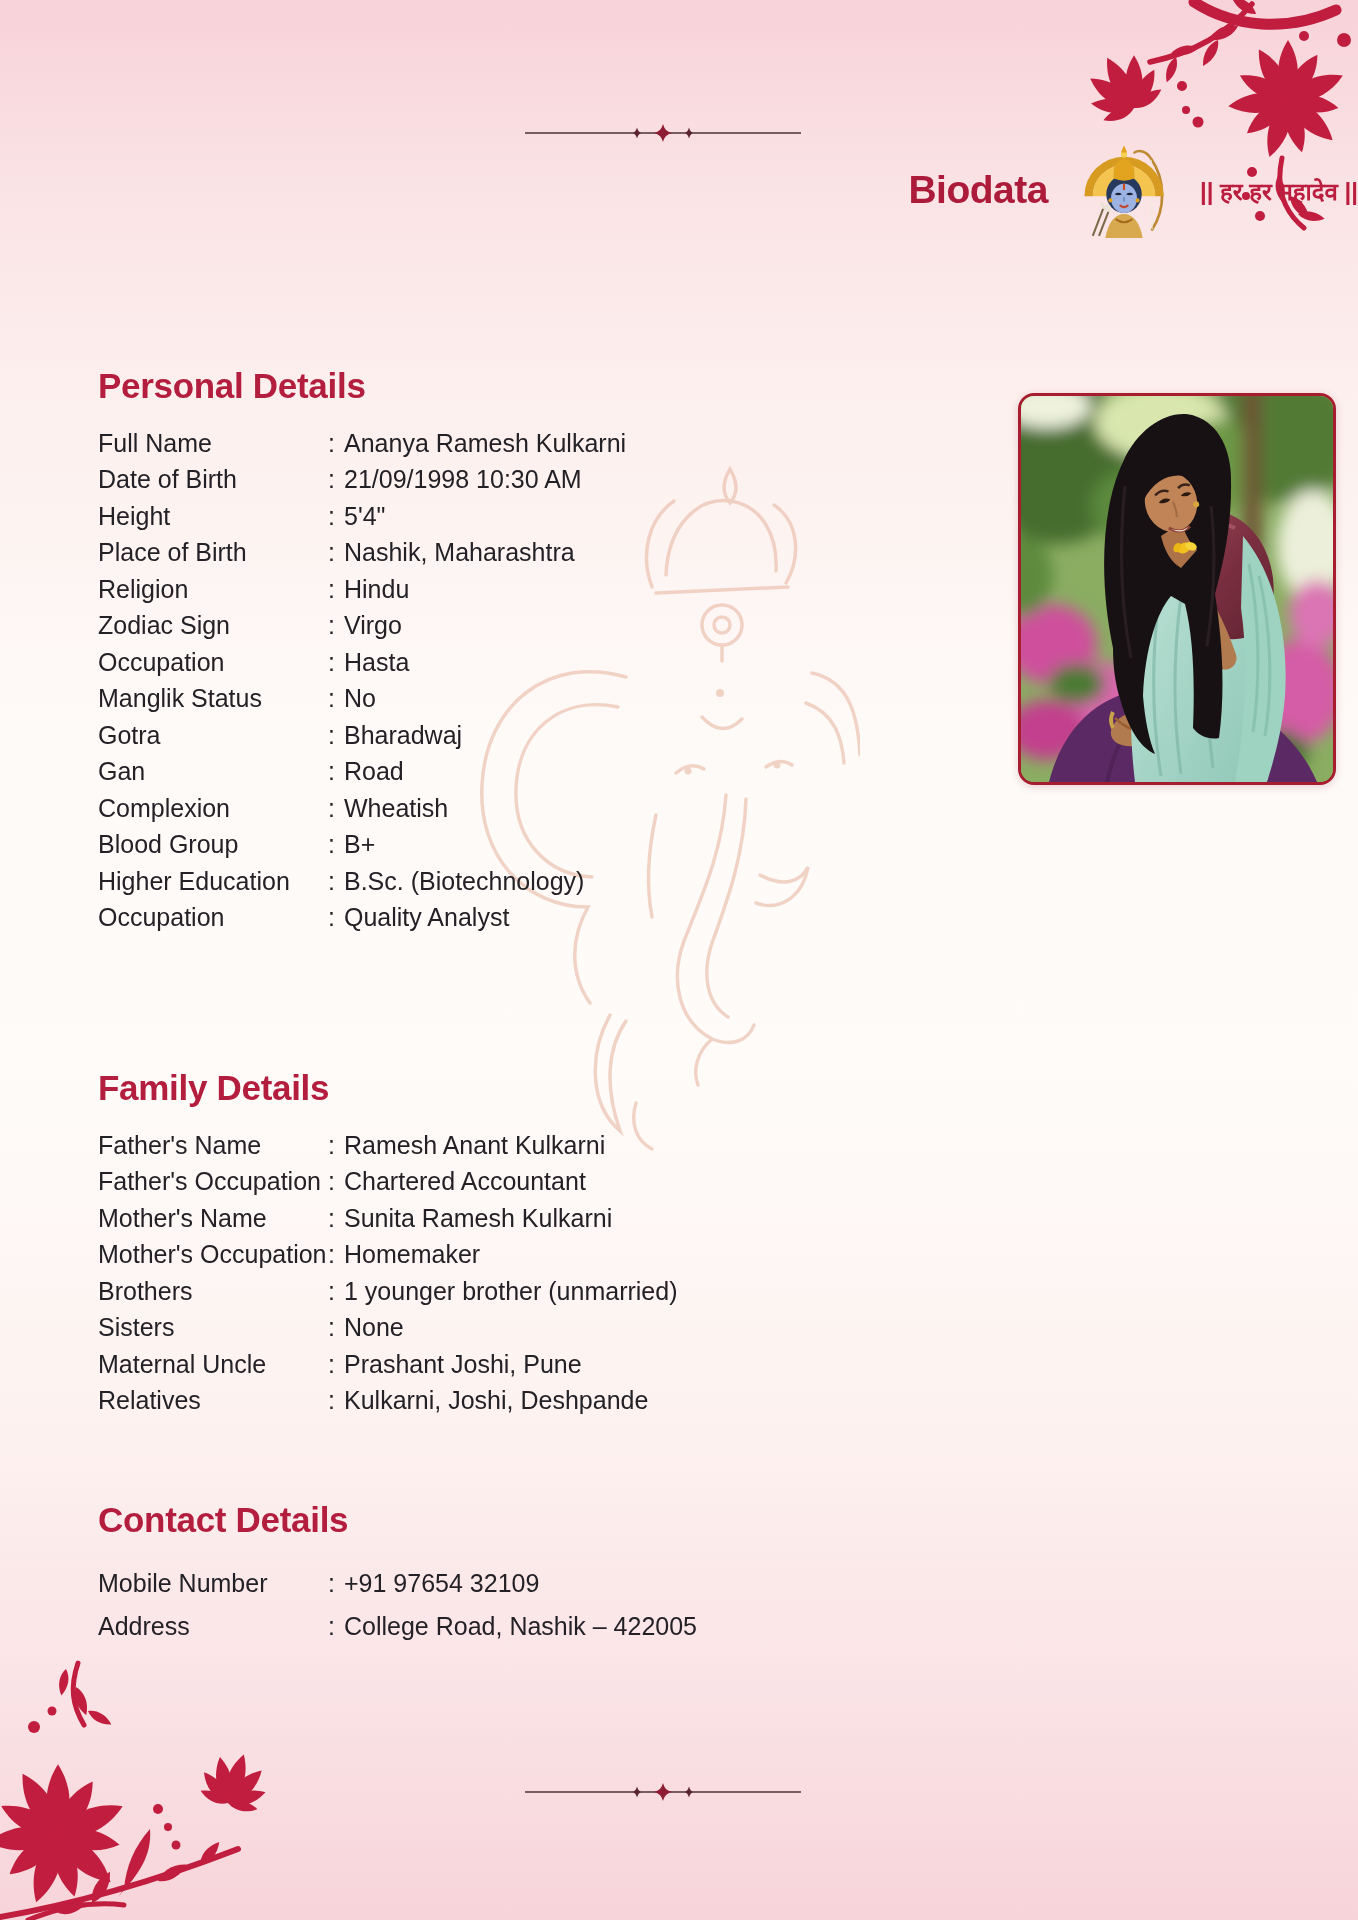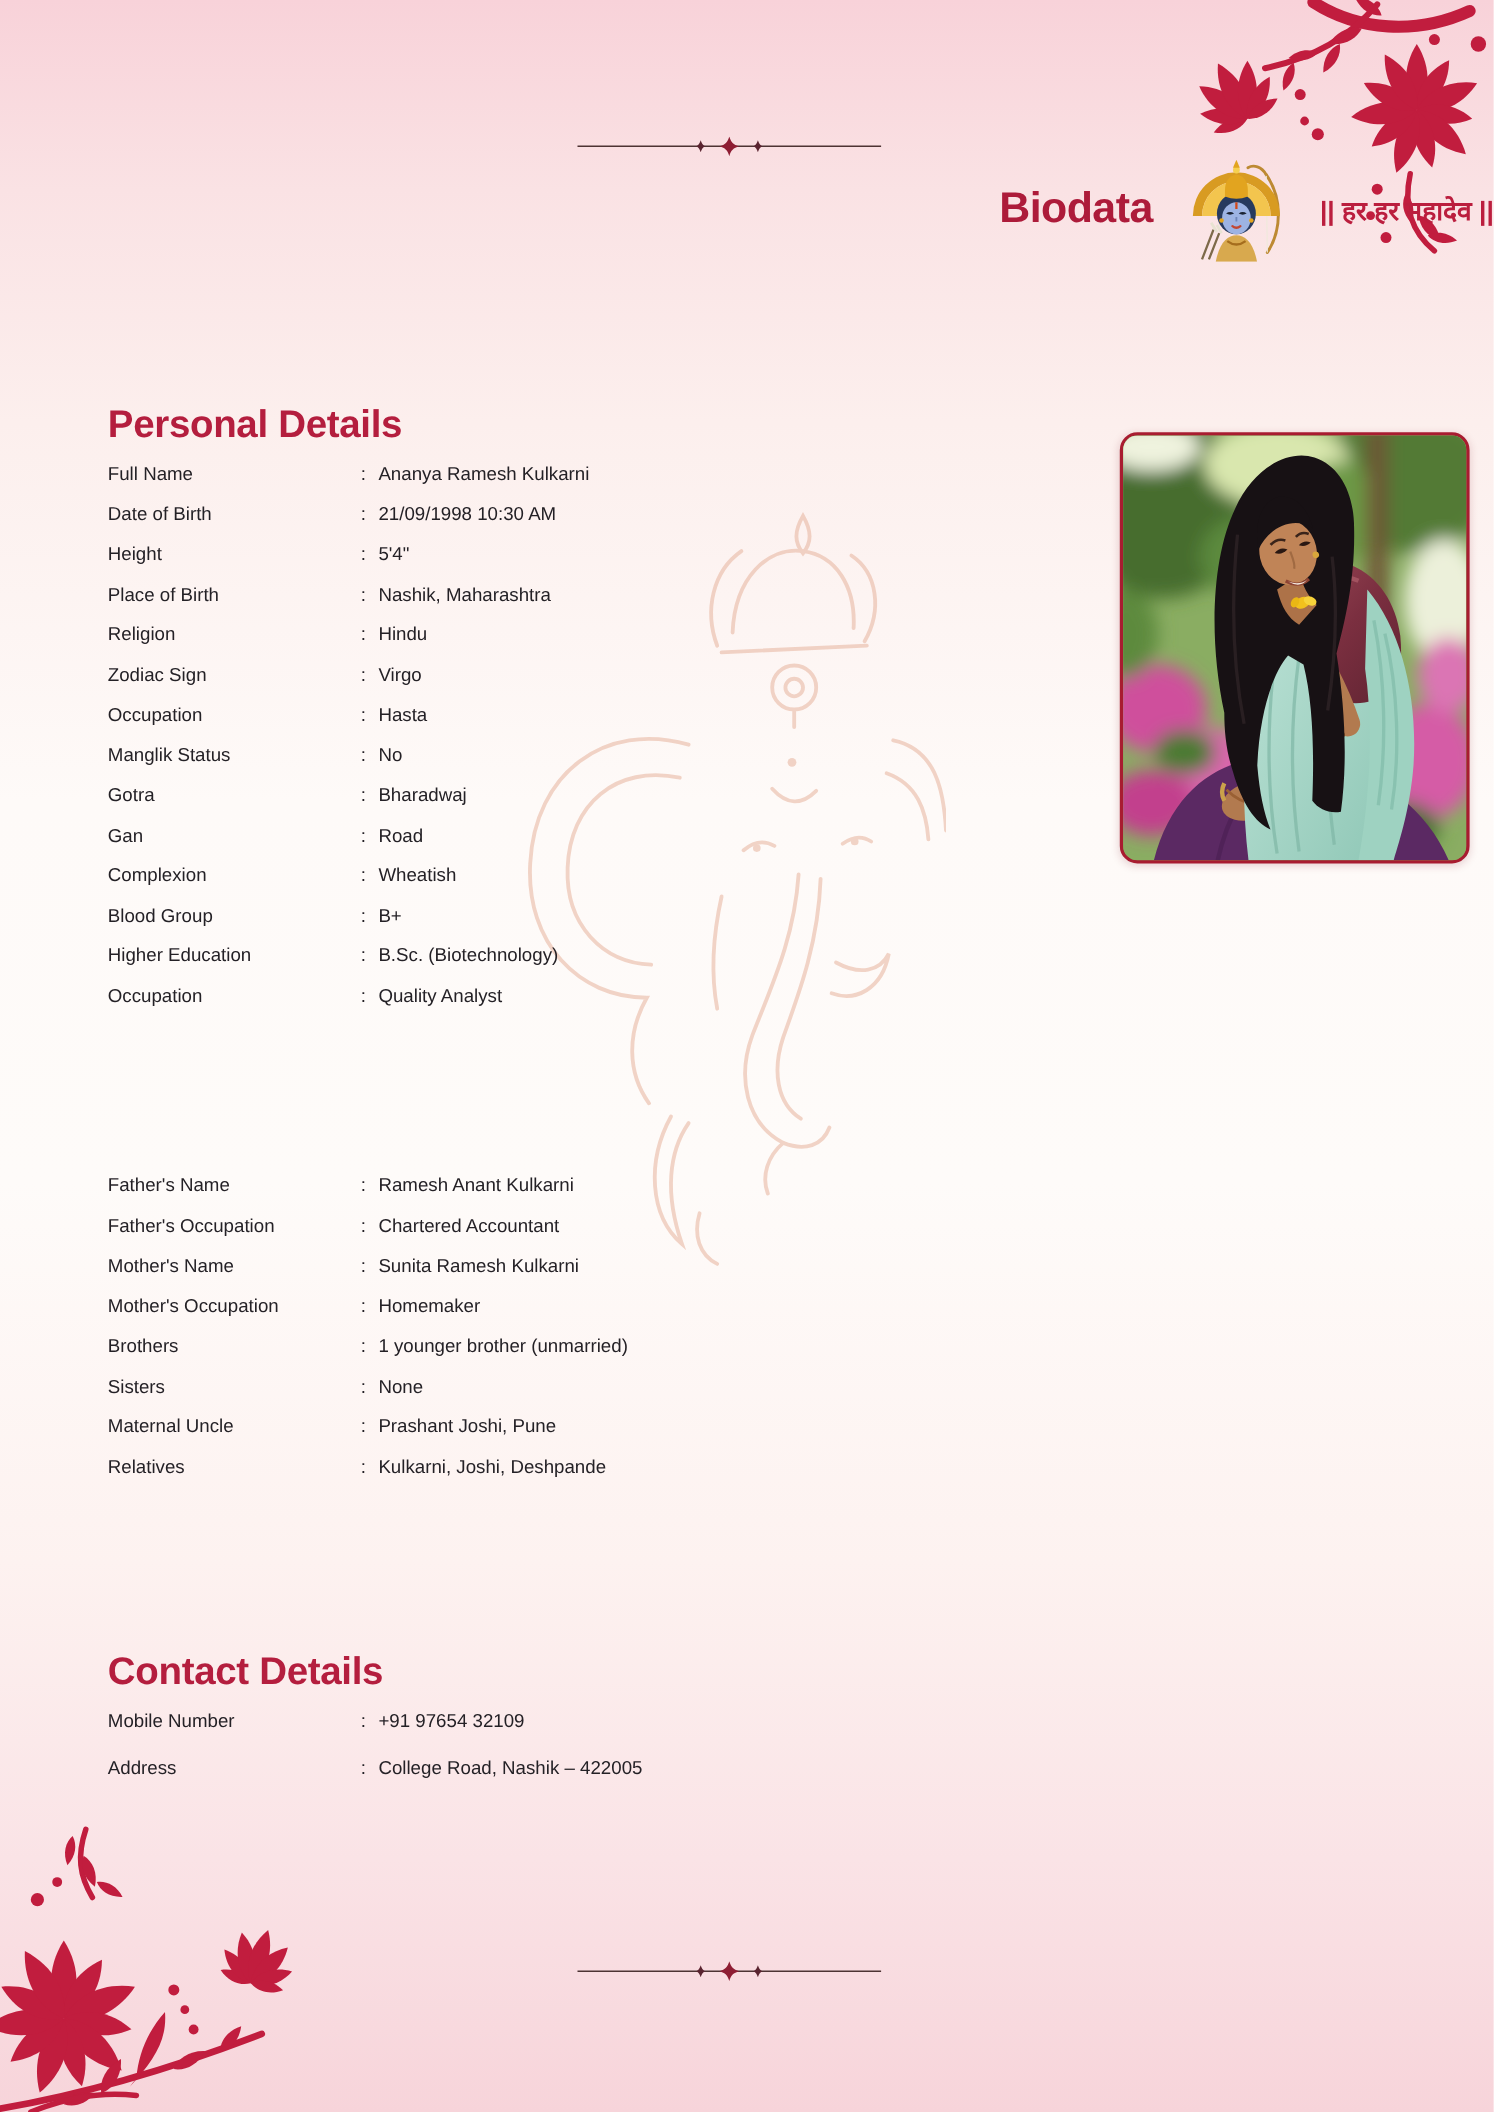--- a/index.html
+++ b/index.html
@@ -22,7 +22,7 @@
 #personal{top:366px}
 #family{top:1068px}
 #contact{top:1500px}
-.row{display:flex;align-items:flex-start;height:36.5px;font-size:17px;color:#242126}
+.row{display:flex;align-items:flex-end;height:36.5px;font-size:25px;color:#242126}
 #contact .row{height:43px}
 .lbl{width:230px;flex:0 0 auto;white-space:nowrap}
 .sep{width:16px;flex:0 0 auto}

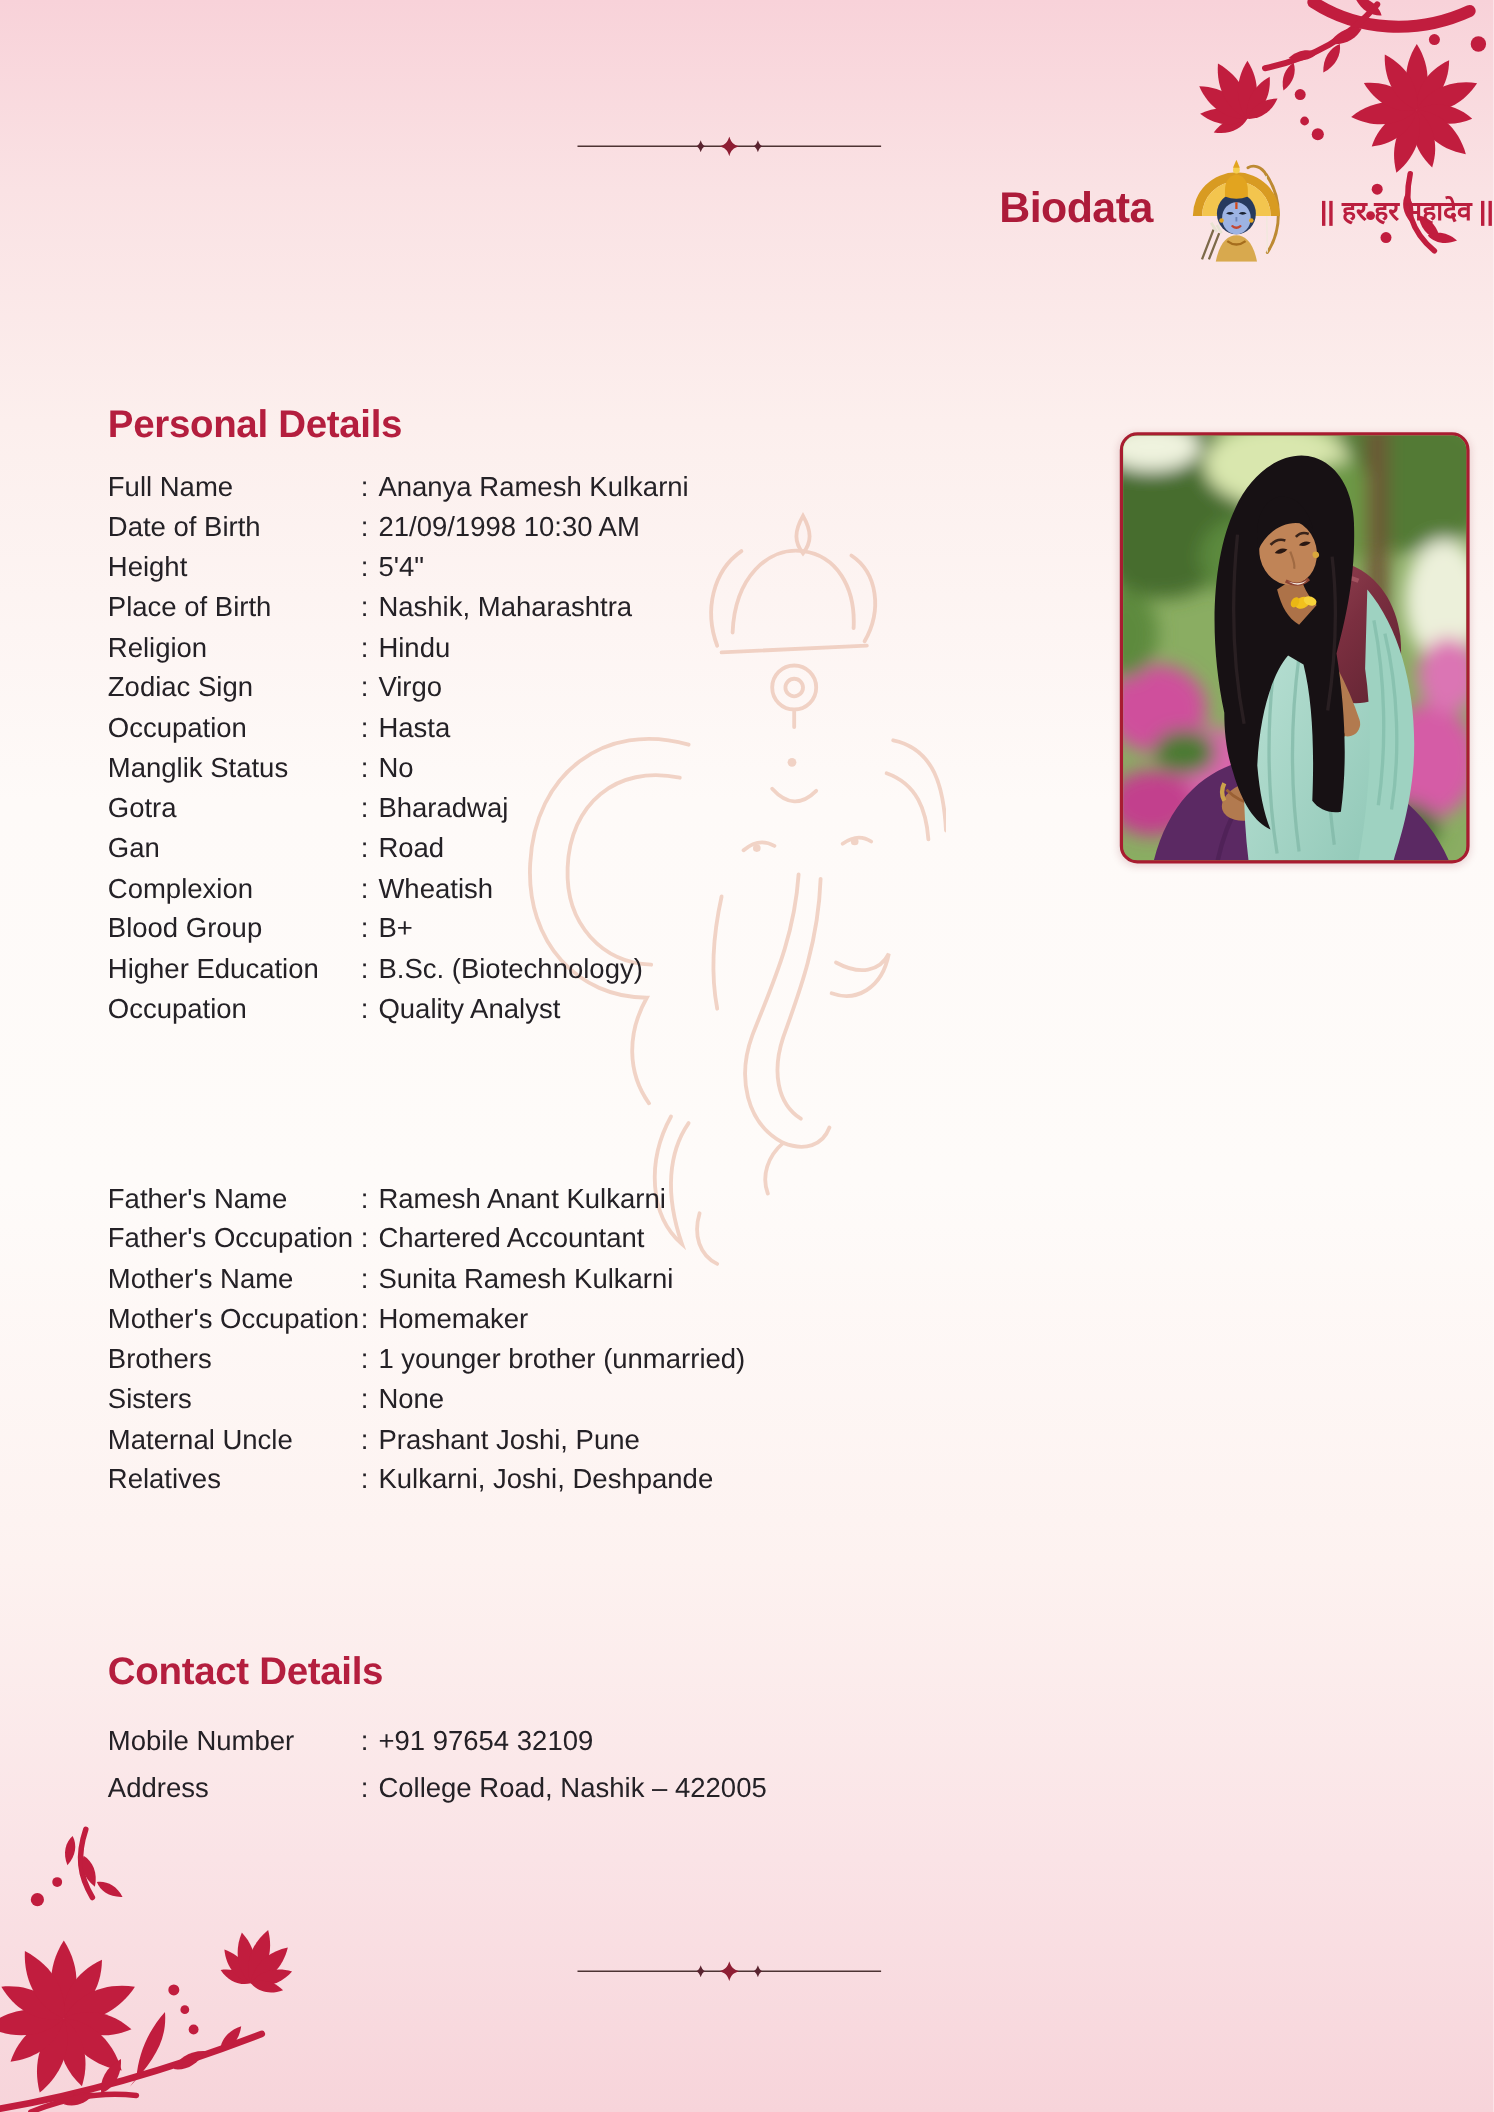--- a/index.html
+++ b/index.html
@@ -274,6 +274,7 @@
   </section>
 
   <section class="section" id="family">
+    <h2>Family Details</h2>
     <div class="rows">
         <div class="row">
           <span class="lbl">Father's Name</span>

